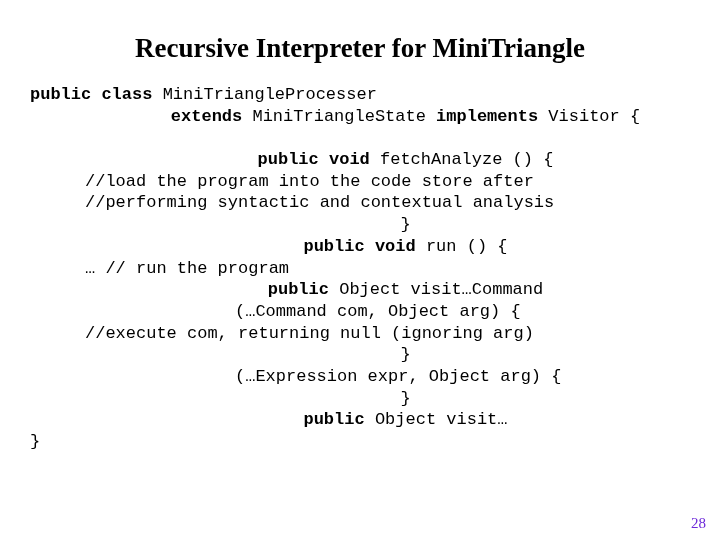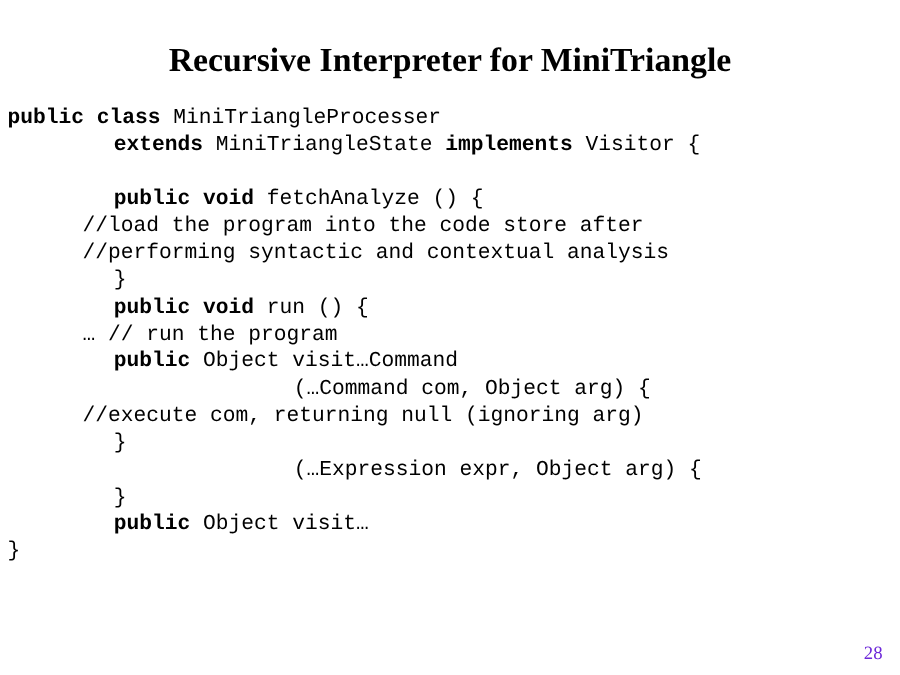--- a/index.html
+++ b/index.html
@@ -67,7 +67,7 @@
   }
 
   
-  .ind0 { padding-left: 6px; }
+  .ind0 { padding-left: 30px; }
   .ind1 { padding-left: 91px; }
   .ind2 { padding-left: 66px; }
   .ind3 { padding-left: 235px; }

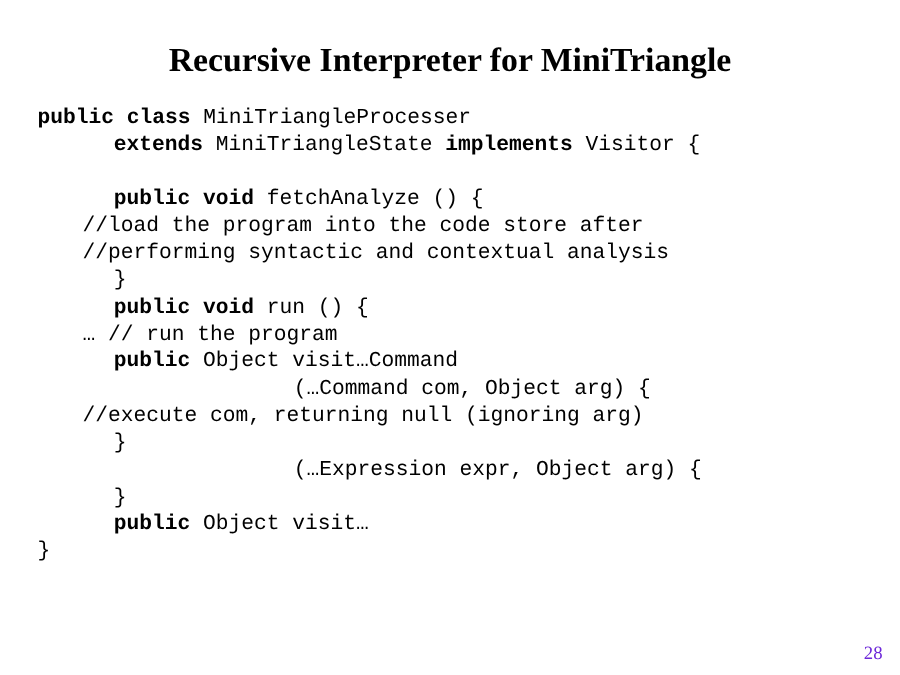--- a/index.html
+++ b/index.html
@@ -68,7 +68,7 @@
 
   
   .ind0 { padding-left: 30px; }
-  .ind1 { padding-left: 91px; }
+  .ind1 { padding-left: 91px; text-align: center; }
   .ind2 { padding-left: 66px; }
   .ind3 { padding-left: 235px; }
 

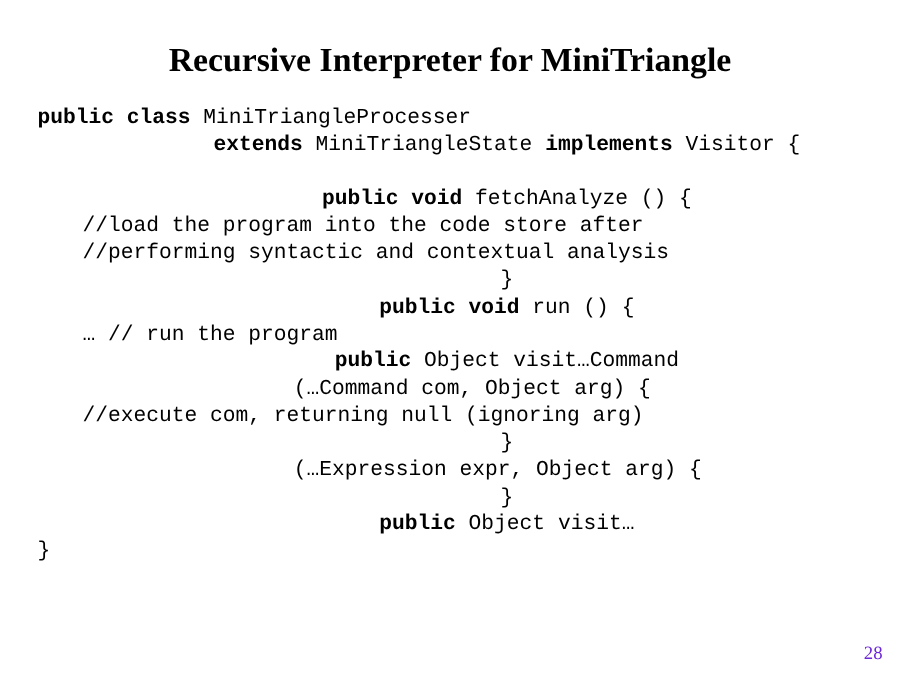--- a/index.html
+++ b/index.html
@@ -69,7 +69,7 @@
   
   .ind0 { padding-left: 30px; }
   .ind1 { padding-left: 91px; text-align: center; }
-  .ind2 { padding-left: 66px; }
+  .ind2 { padding-left: 85px; }
   .ind3 { padding-left: 235px; }
 
   .blank-line {

